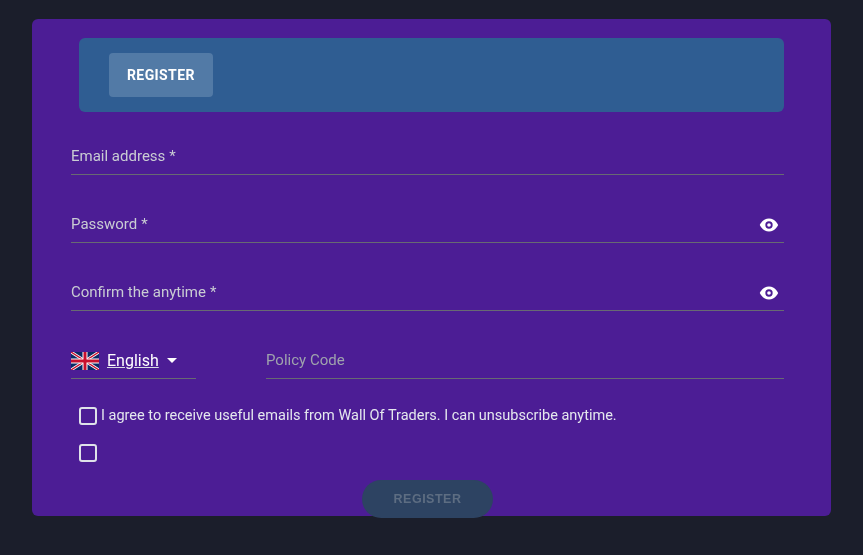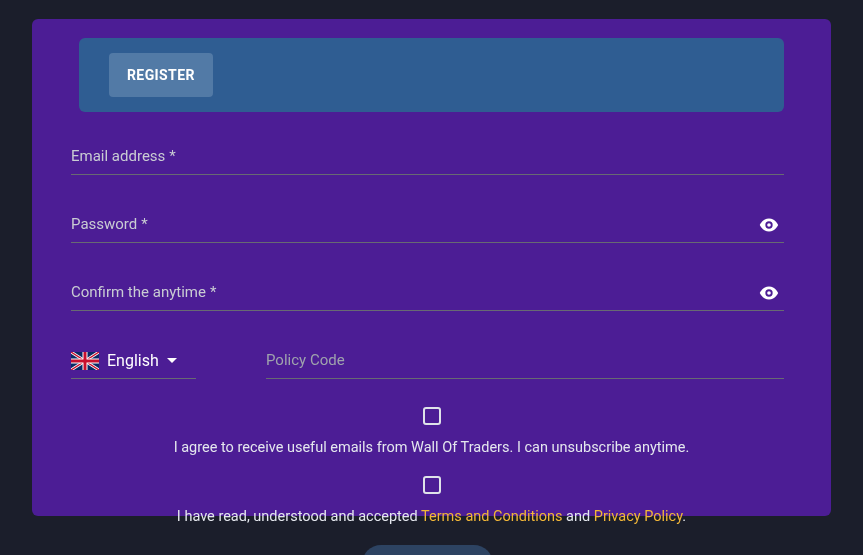--- a/index.html
+++ b/index.html
@@ -70,6 +70,7 @@
     display: flex; gap: 70px;
     margin-bottom: 28px;
     align-items: flex-end;
+    text-decoration: underline;
   }
   .lang {
     display: flex; align-items: center; gap: 8px;

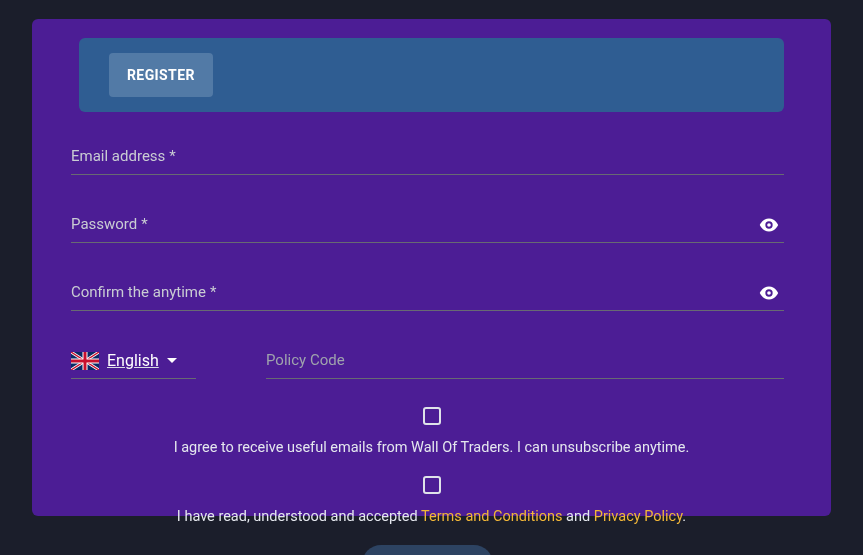--- a/index.html
+++ b/index.html
@@ -100,12 +100,11 @@
     position: absolute; left: 0; bottom: 9px;
   }
   .chk-row {
-    display: flex; align-items: center; gap: 14px;
+    display: flex; align-items: center; gap: 4px;
     margin-left: 8px;
     margin-bottom: 18px;
     font-size: 14.5px;
     color: #e4e7ee;
-    flex-direction: column;
   }
   .chk {
     width: 18px; height: 18px;

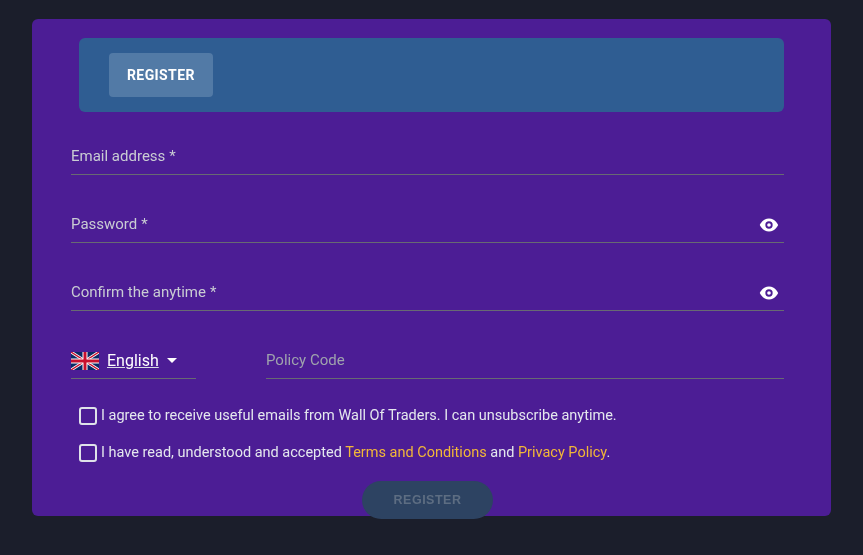--- a/index.html
+++ b/index.html
@@ -200,9 +200,6 @@
 
     <div class="chk-row">
       <div class="chk"></div>
-      <div class="chk-text">
-        <span>I have read, understood and accepted </span><span class="link">Terms and Conditions</span><span> and </span><span class="link">Privacy Policy</span><span>.</span>
-      </div>
     </div>
 
     <div class="submit-wrap">

